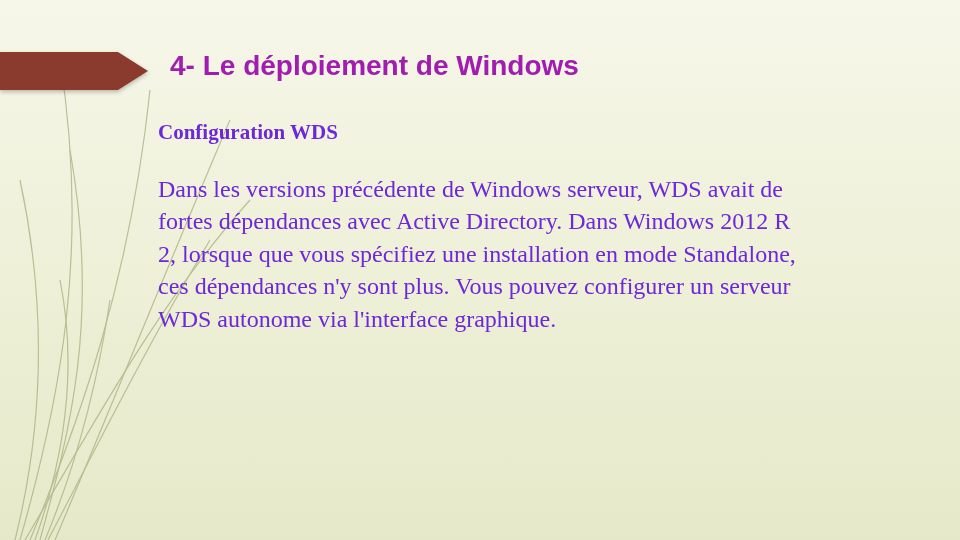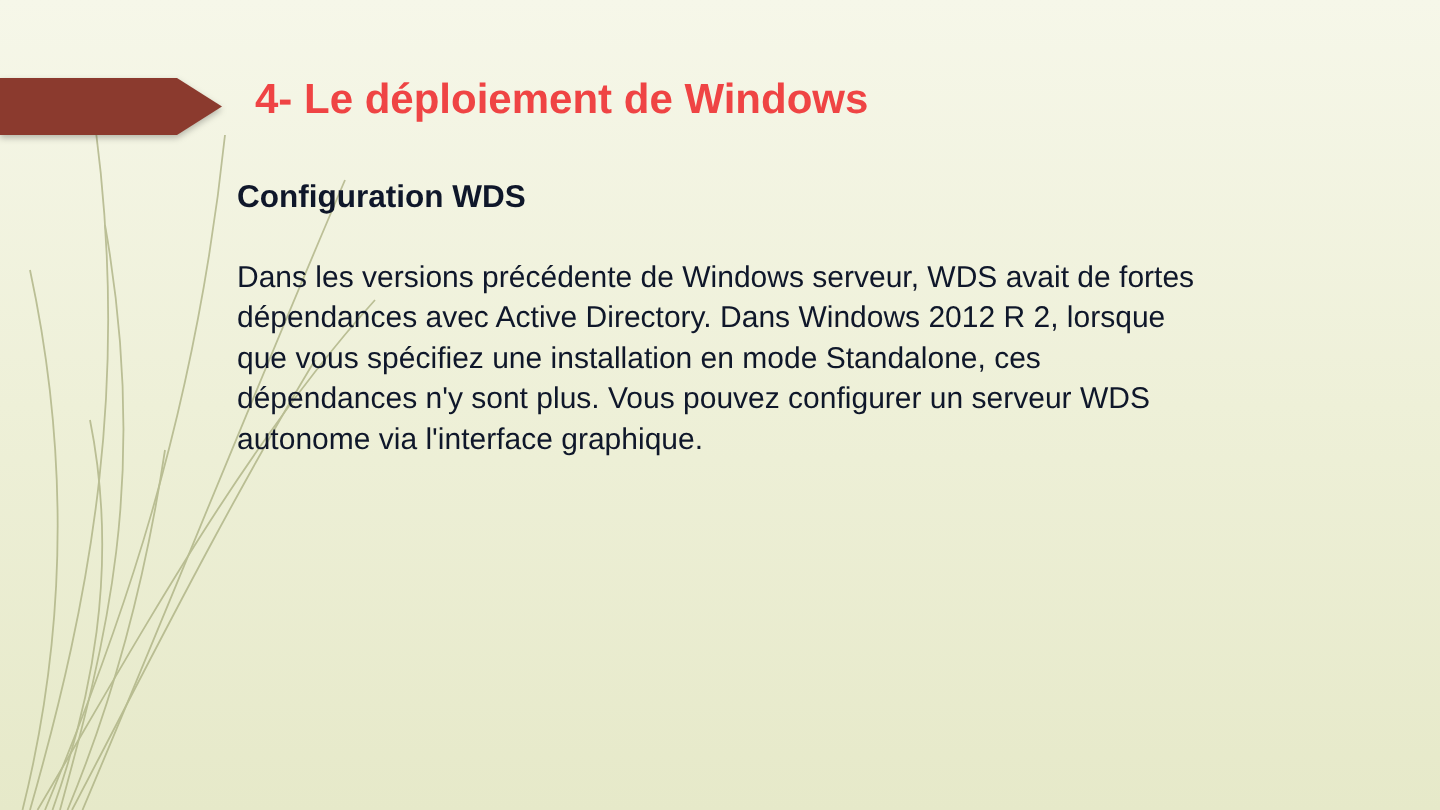--- a/index.html
+++ b/index.html
@@ -55,7 +55,7 @@
     left: 170px;
     font-size: 28px;
     font-weight: bold;
-    color: #ef4444;
+    color: #a21caf;
   }
 
   

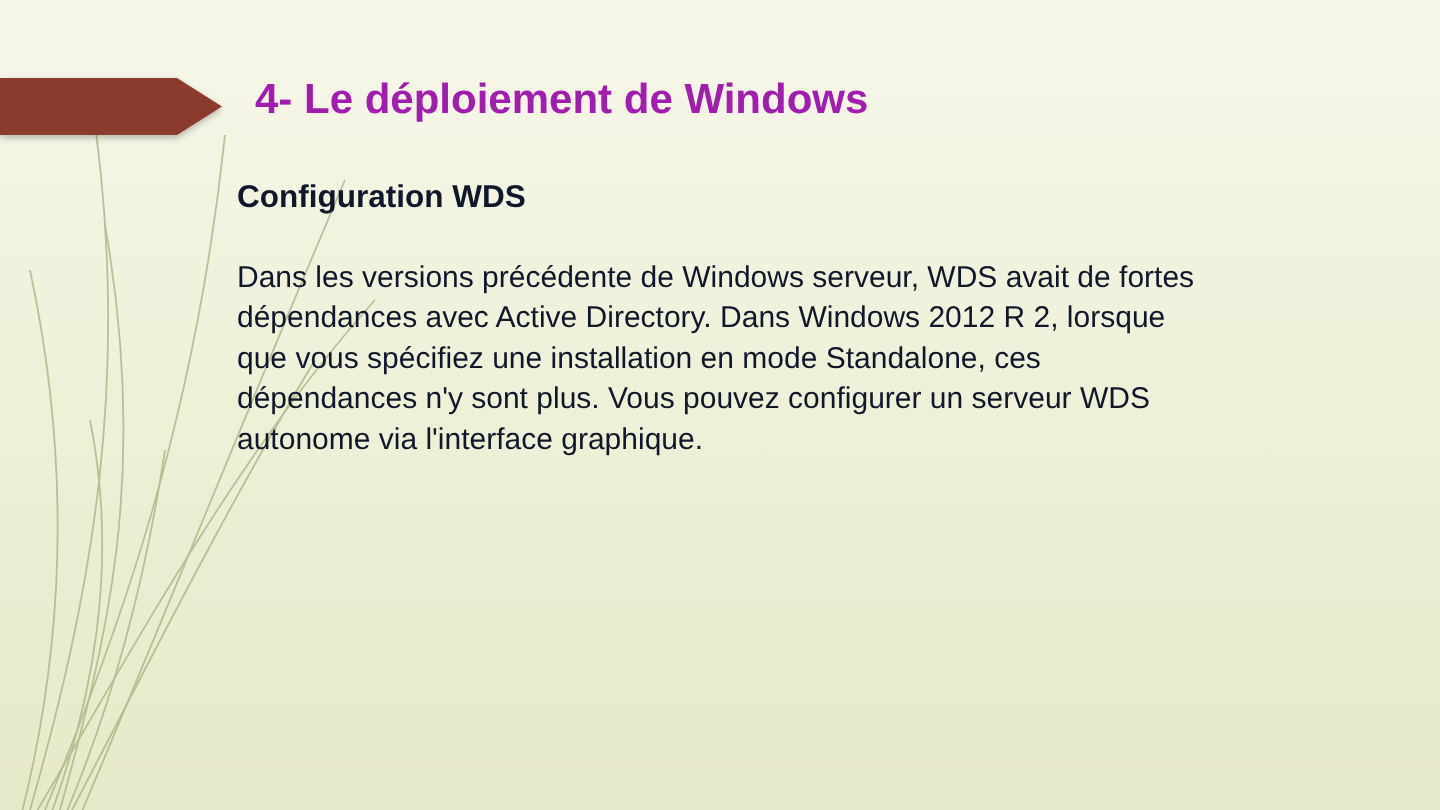--- a/index.html
+++ b/index.html
@@ -64,7 +64,8 @@
     top: 120px;
     left: 158px;
     width: 640px;
-    color: #0f172a;
+    color: #6d28d9;
+    font-family: Liberation Serif, serif;
   }
   .subheading {
     font-size: 21px;

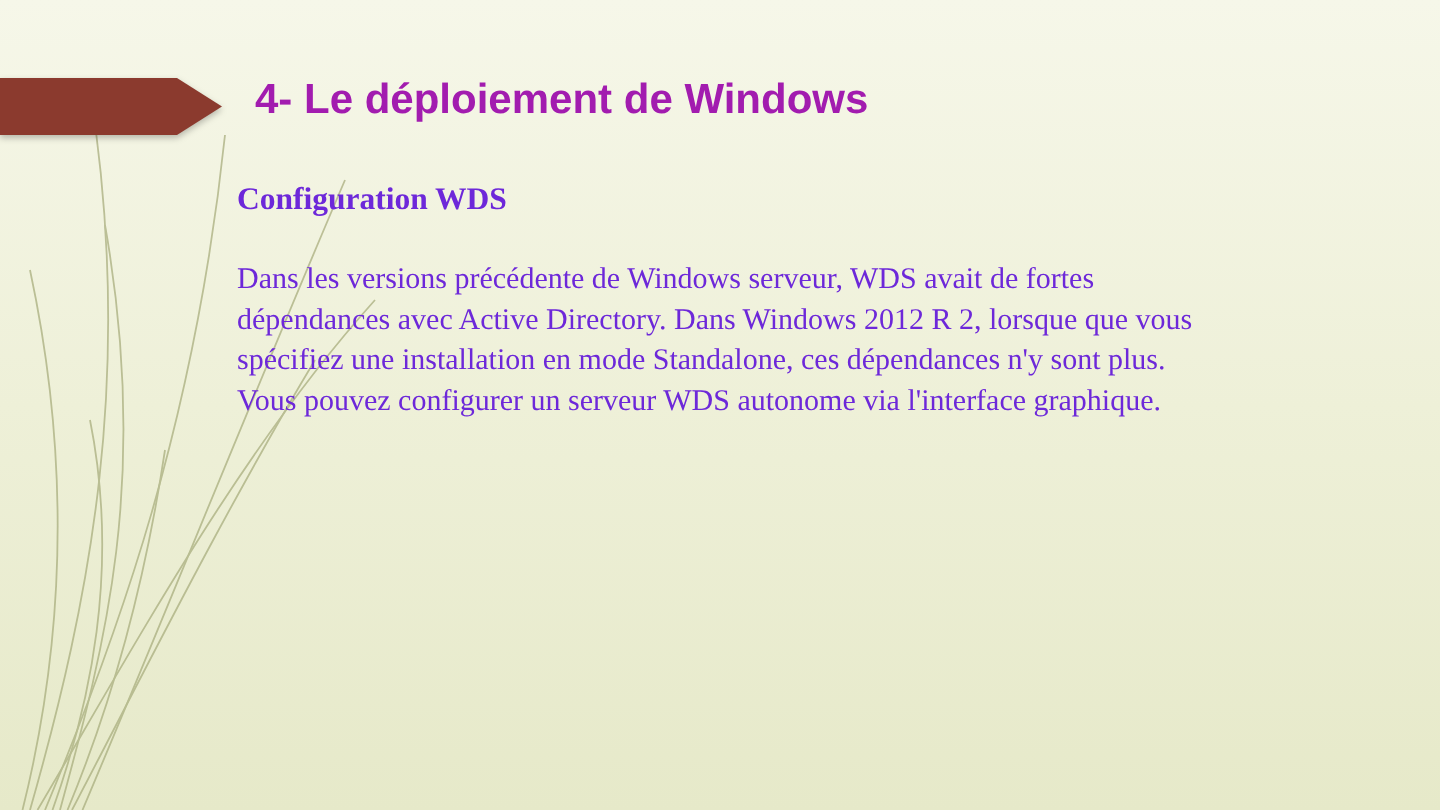--- a/index.html
+++ b/index.html
@@ -73,7 +73,7 @@
     margin-bottom: 28px;
   }
   .para {
-    font-size: 20px;
+    font-size: 24px;
     line-height: 1.35;
     margin-bottom: 26px;
   }

